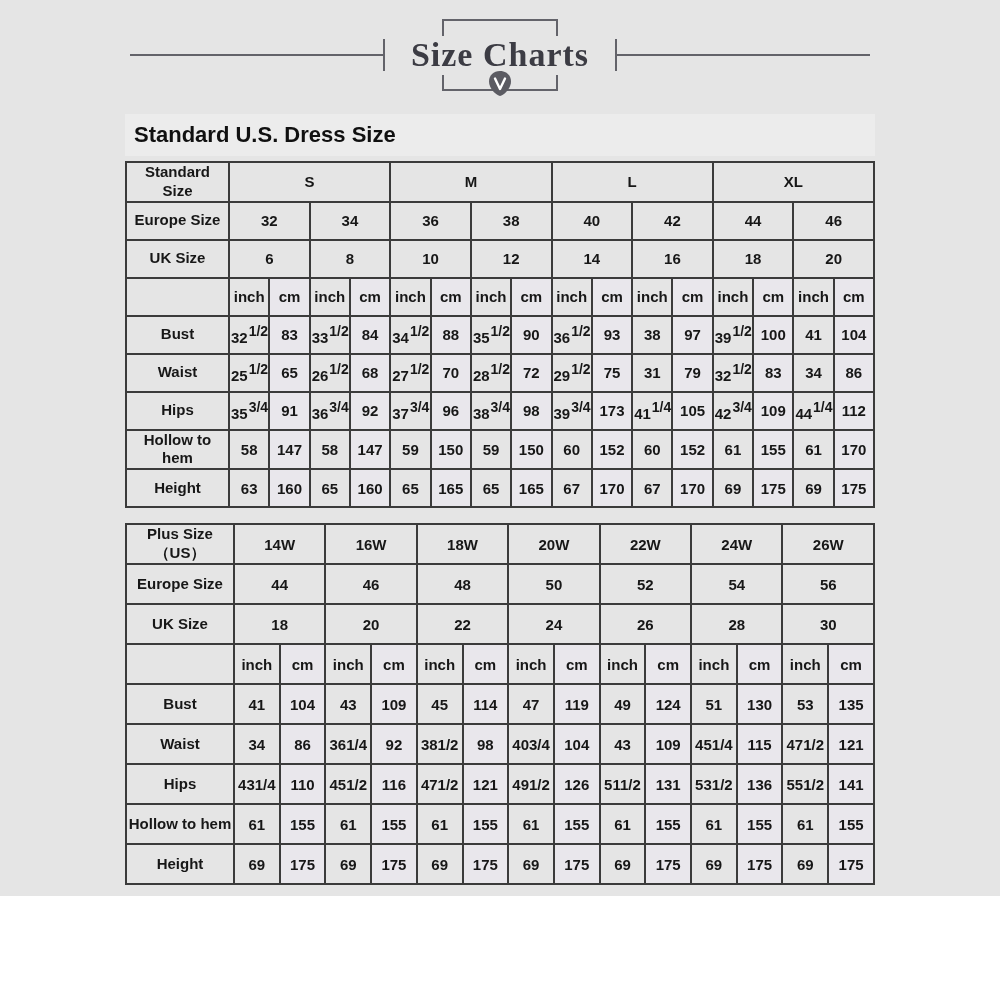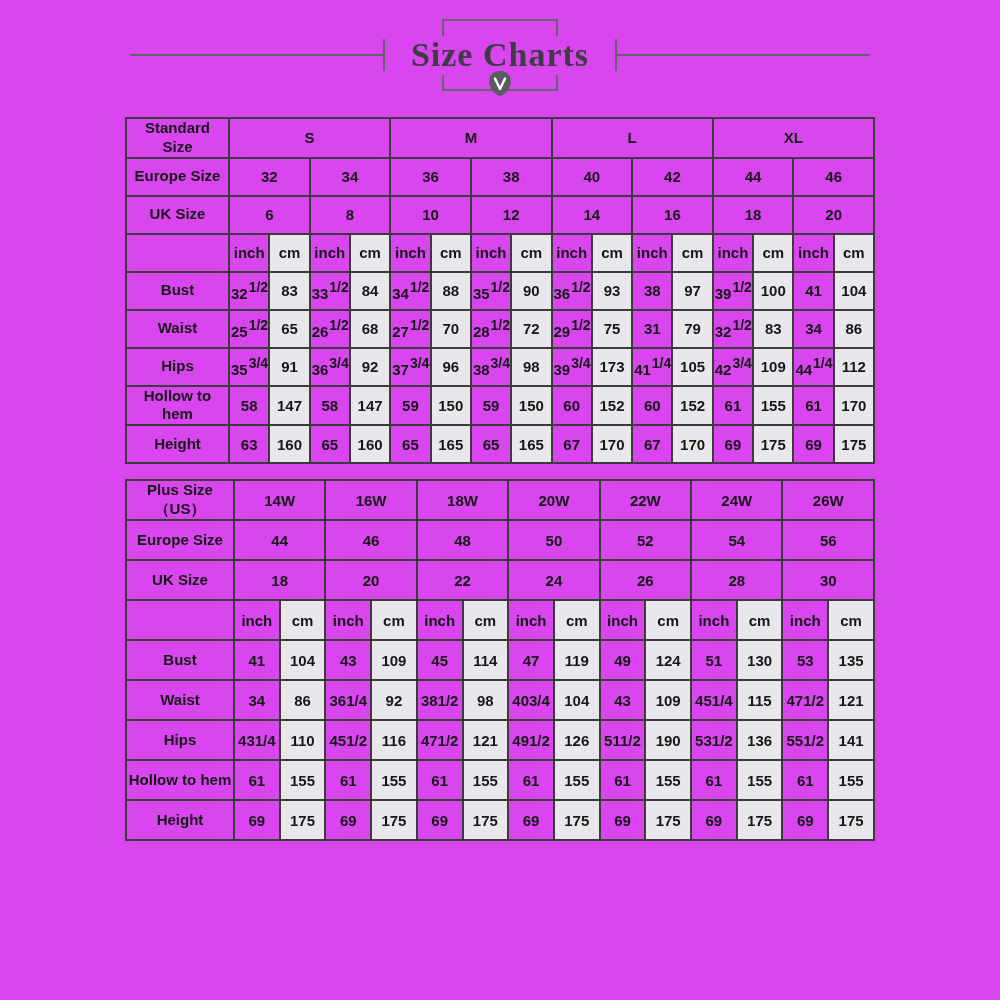--- a/index.html
+++ b/index.html
@@ -4,7 +4,7 @@
 <style>
   html,body{margin:0;padding:0;background:#fff;}
   .page{
-    width:1000px;height:1000px;background:#d946ef;overflow:hidden;
+    width:1000px;height:896px;background:#e5e5e5;overflow:hidden;
     font-family:"Liberation Sans",sans-serif;color:#171717;
   }
   

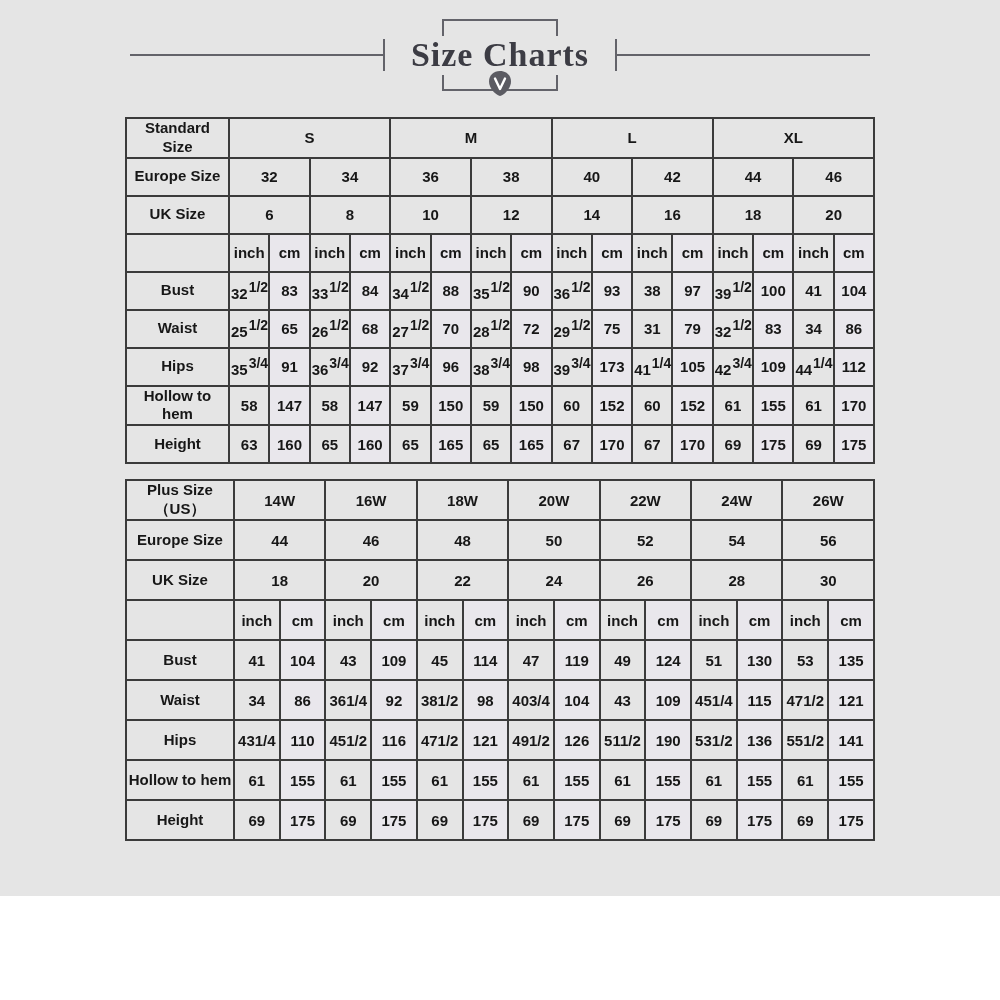--- a/index.html
+++ b/index.html
@@ -62,6 +62,7 @@
   </div>
 
   <div class="section first">
+    <div class="band">Standard U.S. Dress Size</div>
     <table id="standard-table">
         <colgroup>
           <col style="width: 103px;">

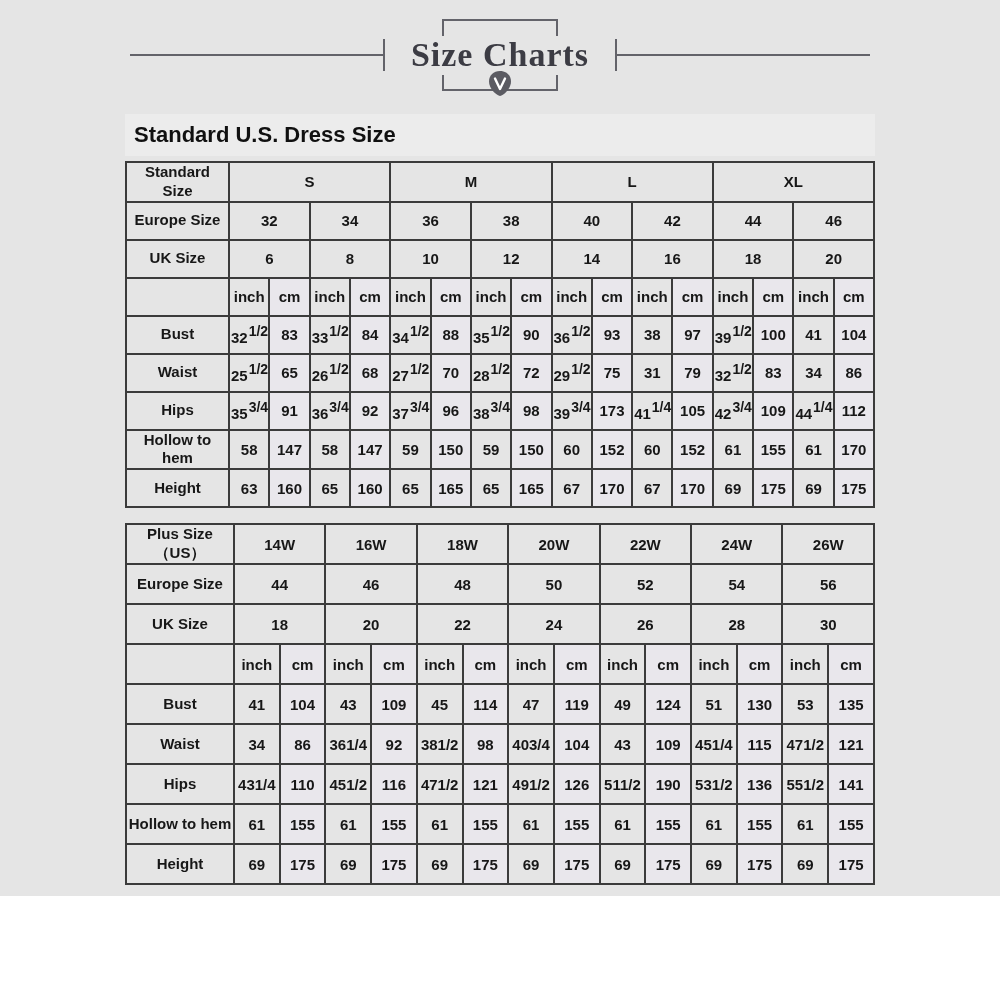--- a/index.html
+++ b/index.html
@@ -343,7 +343,7 @@
             <td>491/2</td>
             <td class="shade">126</td>
             <td>511/2</td>
-            <td class="shade">190</td>
+            <td class="shade">131</td>
             <td>531/2</td>
             <td class="shade">136</td>
             <td>551/2</td>

